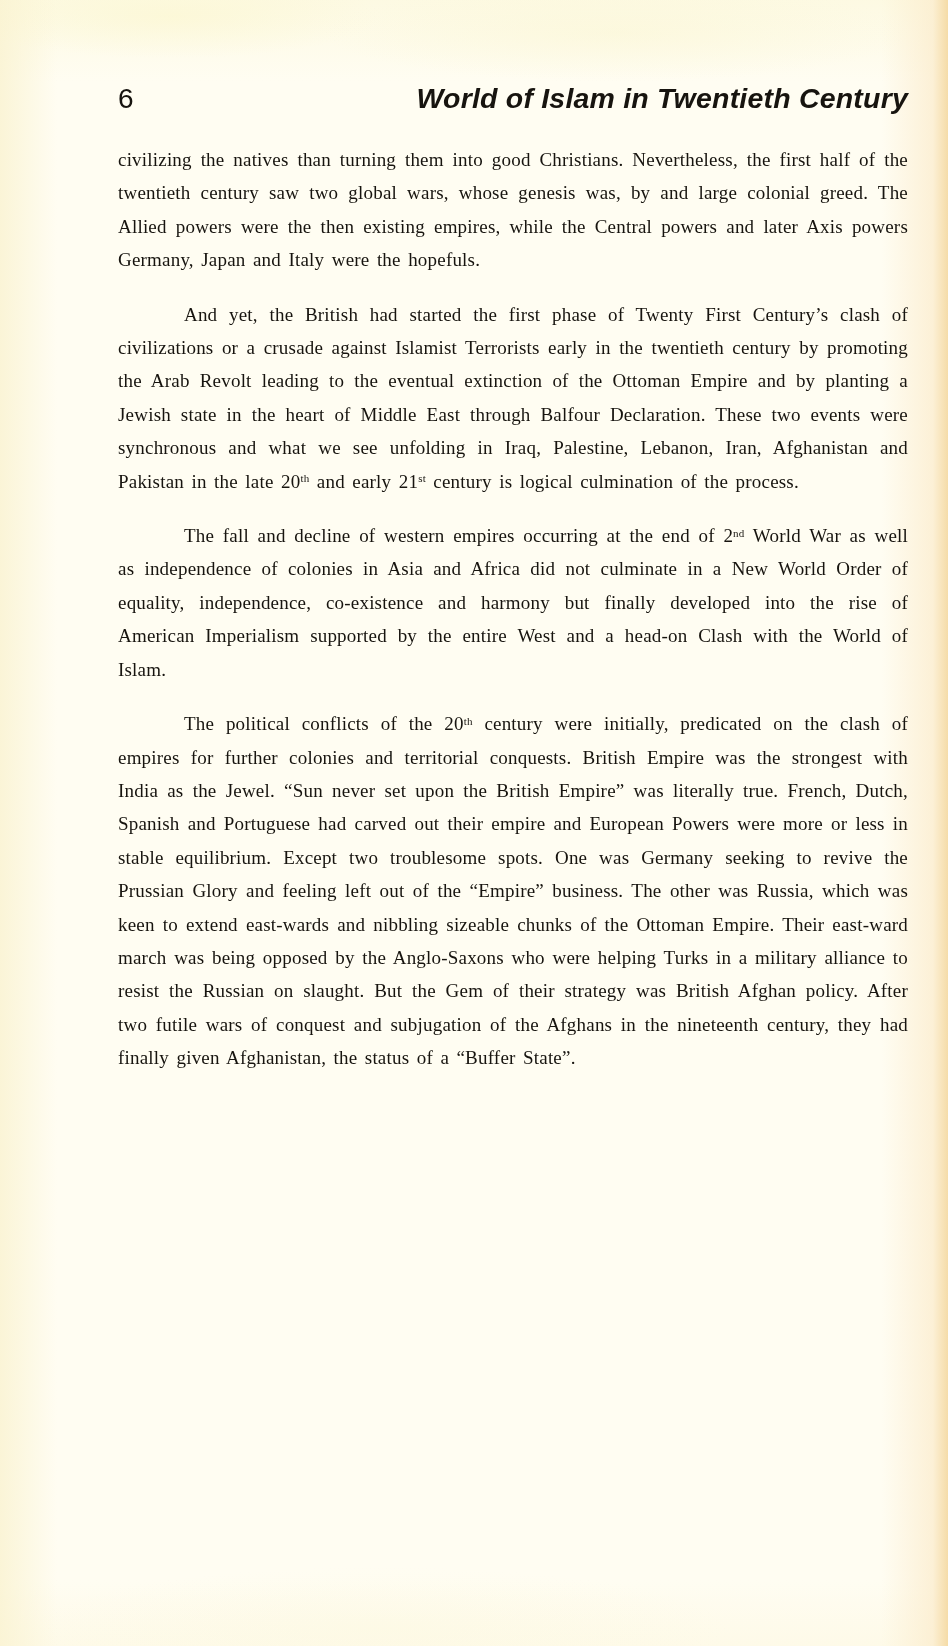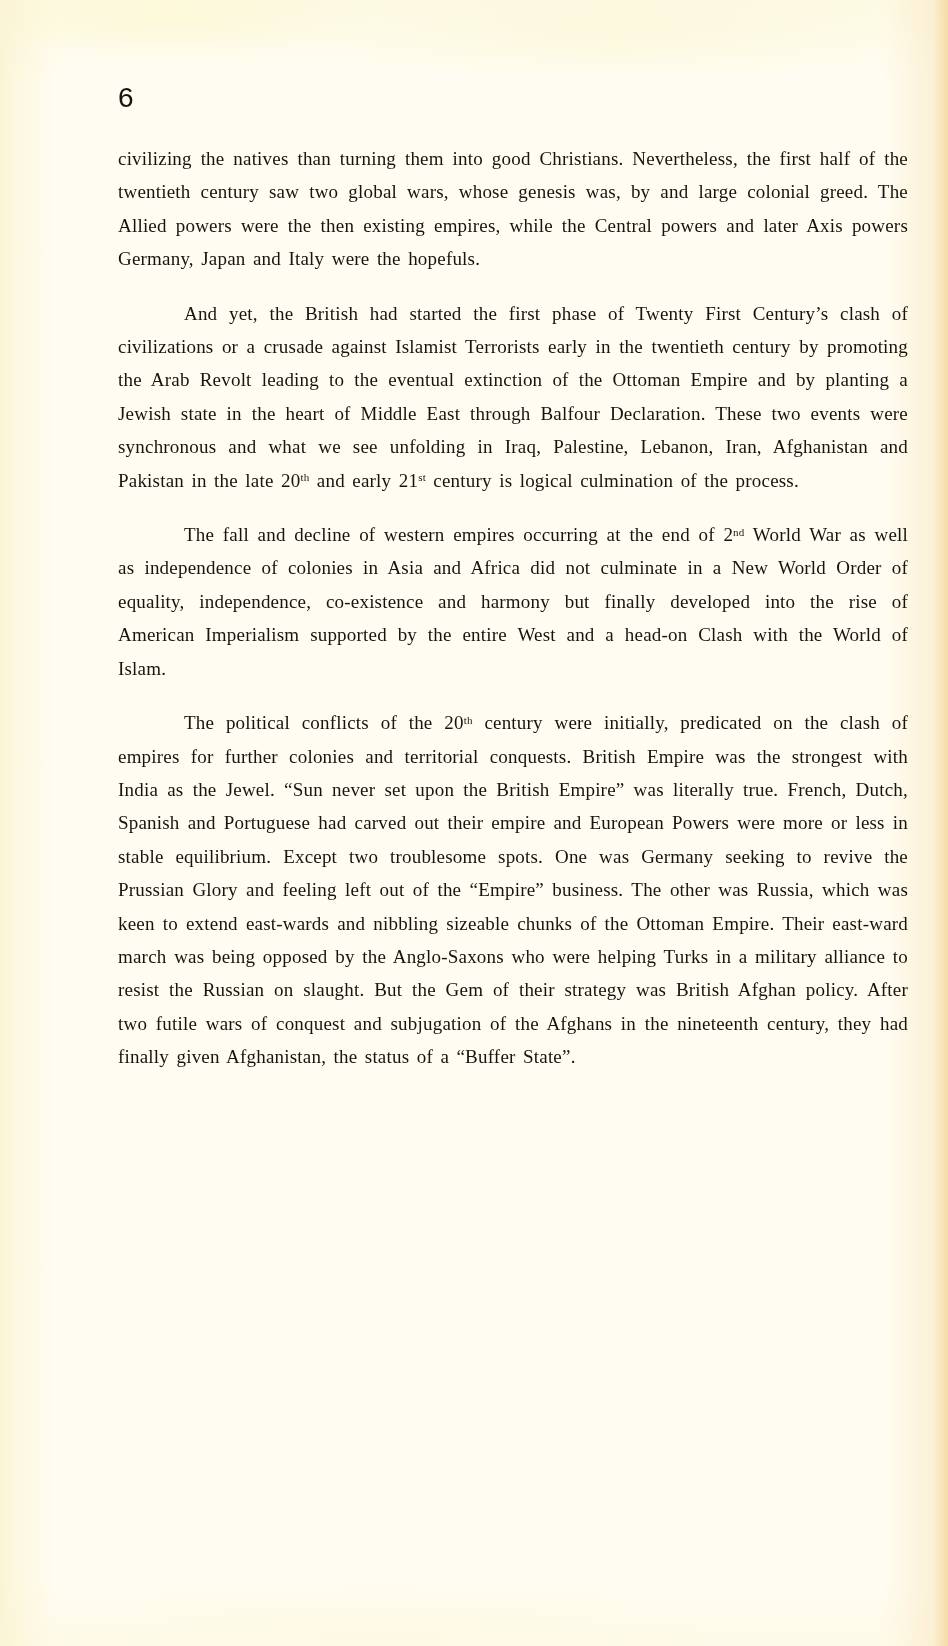--- a/index.html
+++ b/index.html
@@ -77,6 +77,7 @@
 
   <div class="running-header">
     <span class="page-number">6</span>
+    <span class="header-title">World of Islam in Twentieth Century</span>
   </div>
 
   <div class="body-text">

